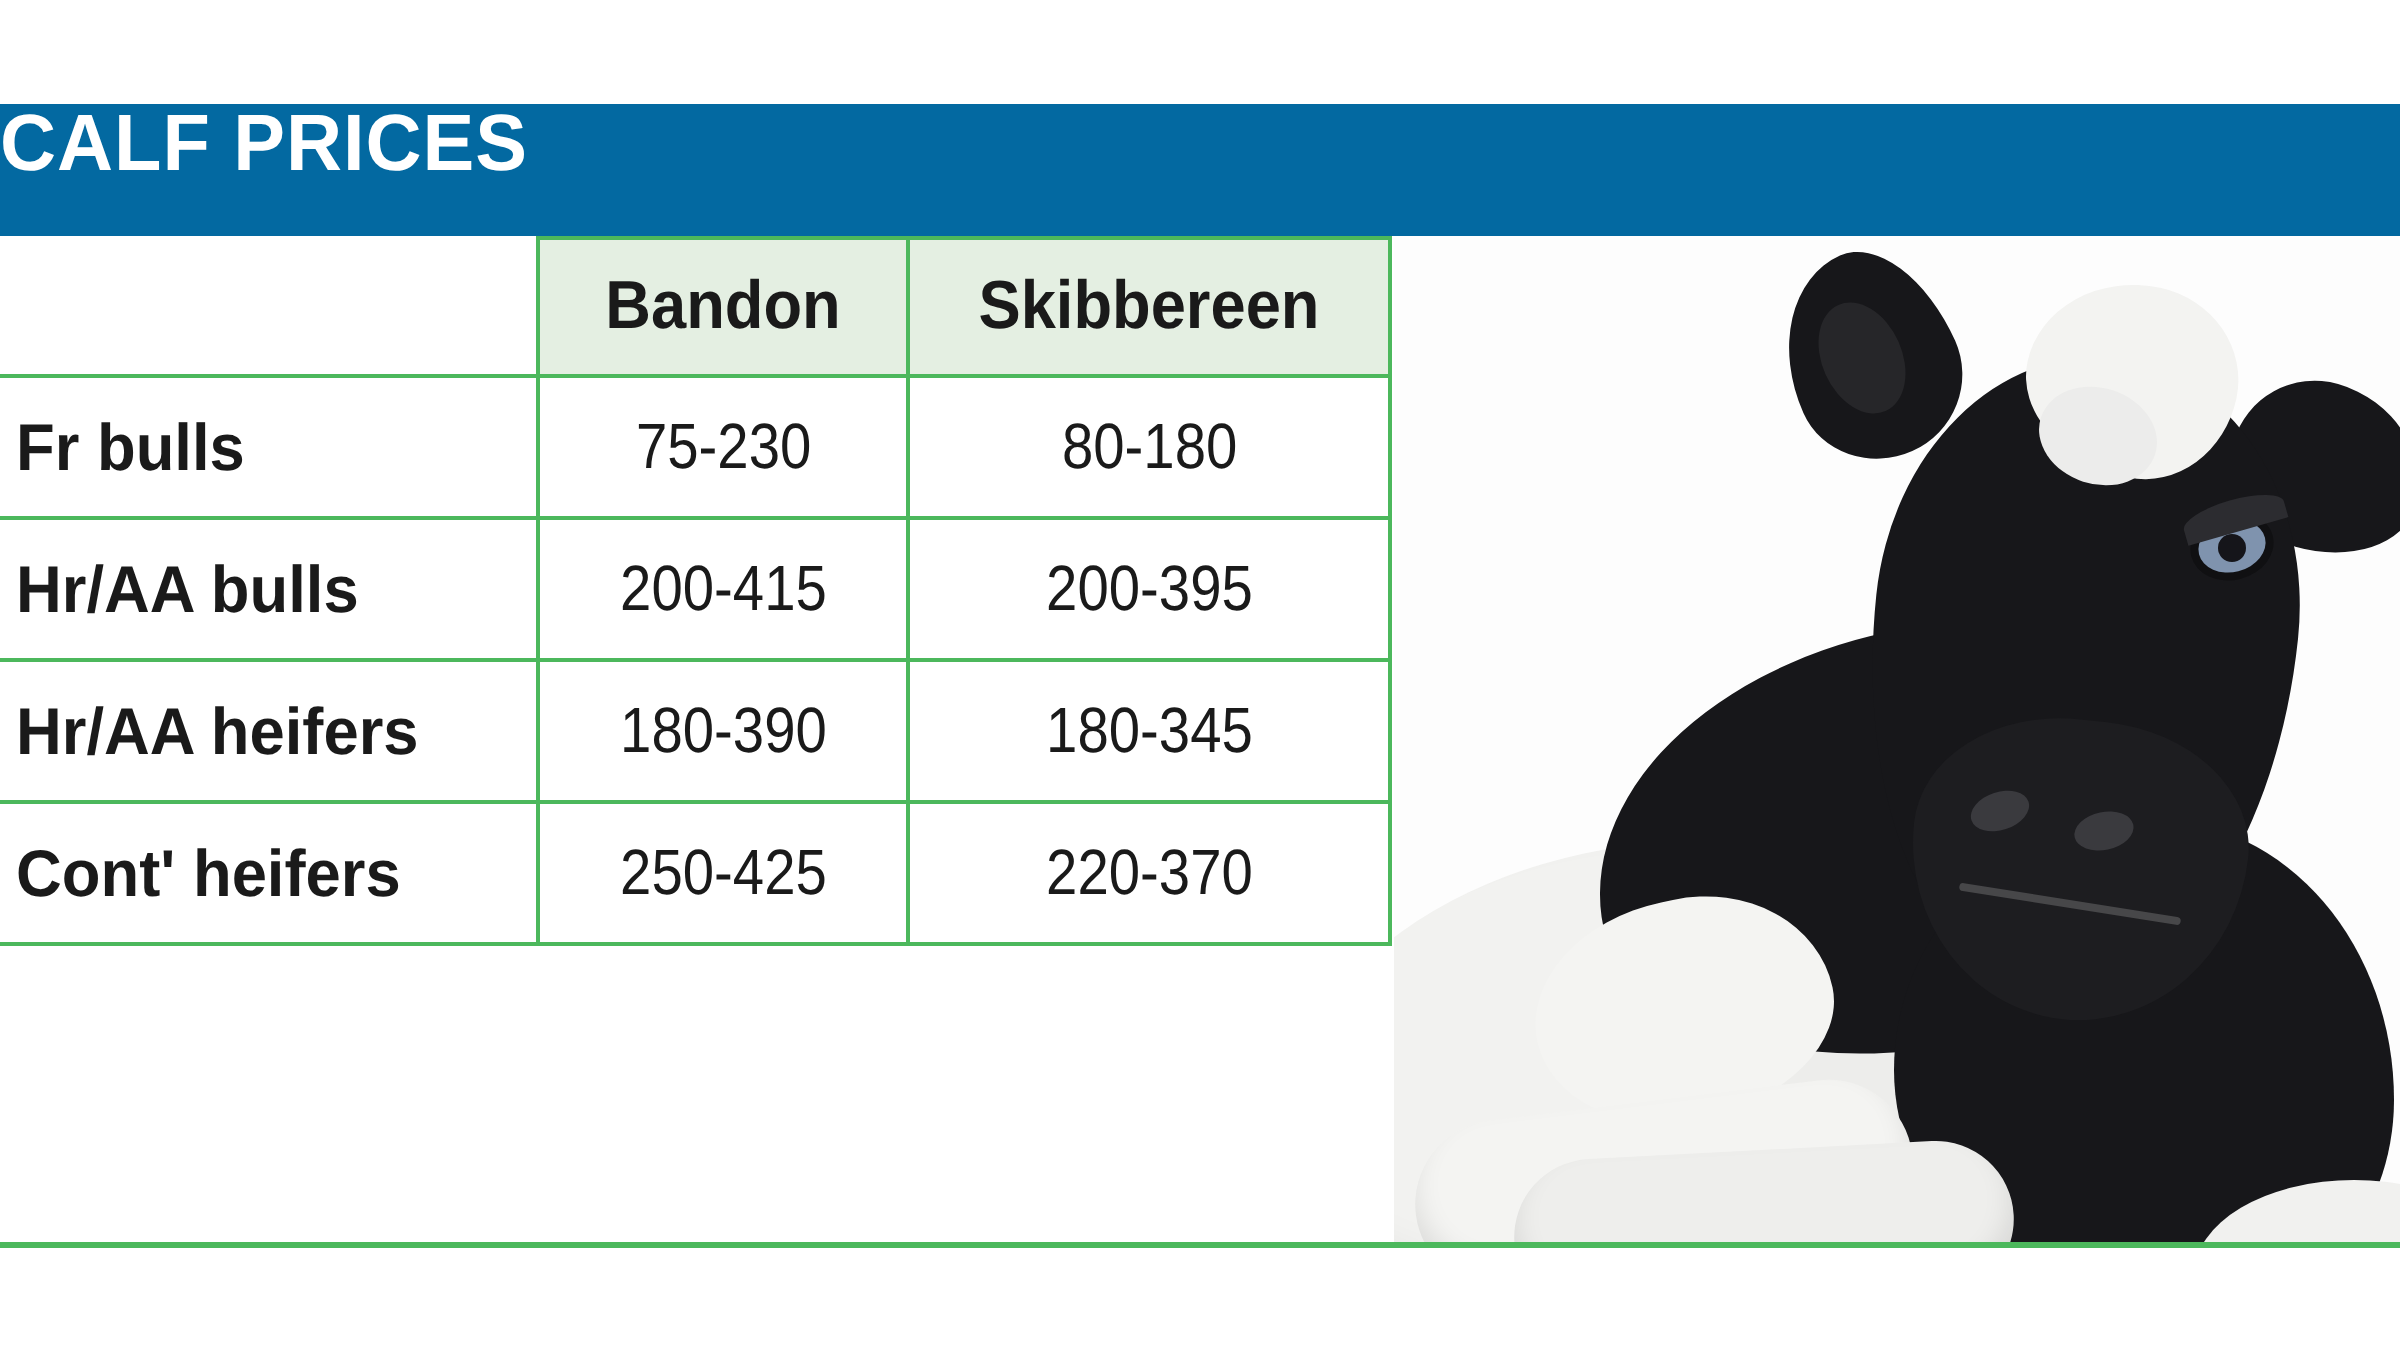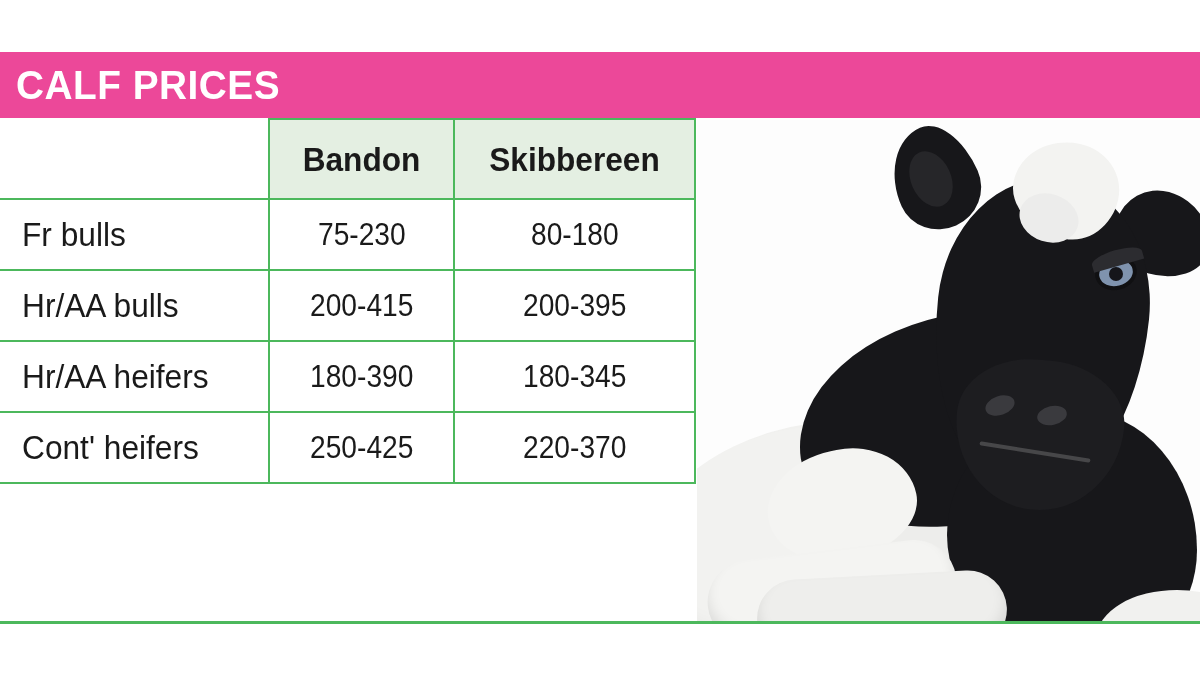--- a/index.html
+++ b/index.html
@@ -29,11 +29,9 @@
     top: 52px;
     width: 1200px;
     height: 66px;
-    background: #ec4899;
+    background: #0369a1;
     display: flex;
-    align-items: center;
     box-sizing: border-box;
-    padding-left: 16px;
   }
   .title-text {
     color: #ffffff;

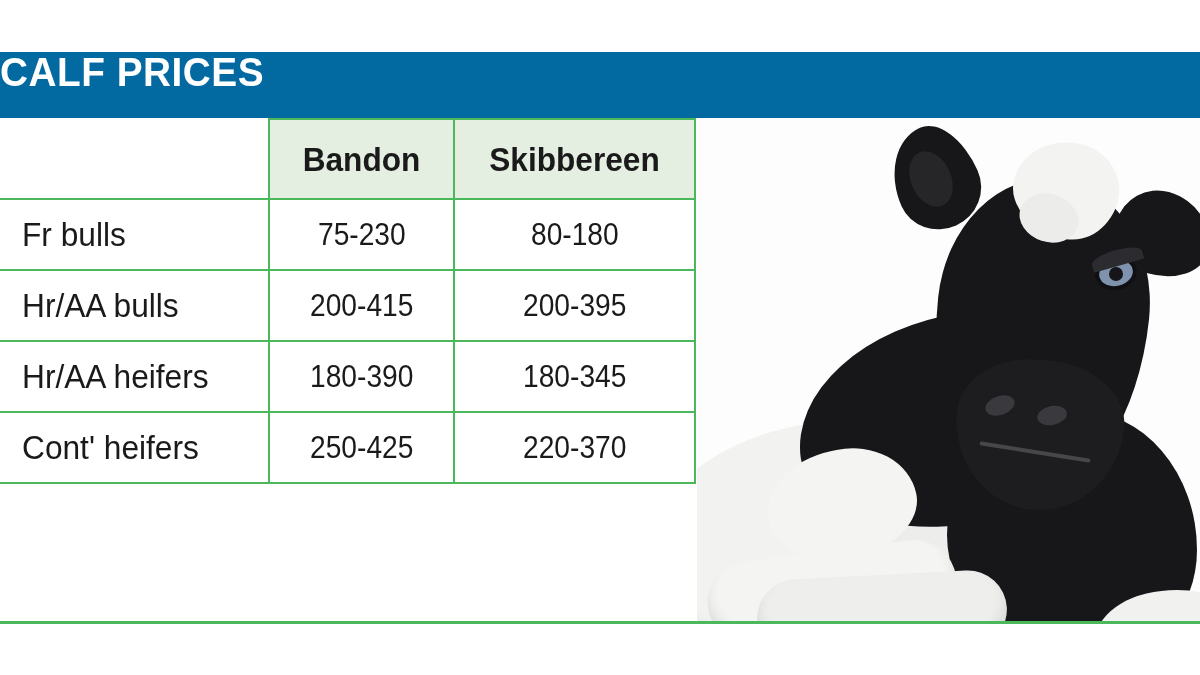--- a/index.html
+++ b/index.html
@@ -71,7 +71,7 @@
 
   
   .hdr-row th {
-    height: 80px;
+    height: 69px;
     font-family: "Liberation Sans", sans-serif;
     font-weight: bold;
     font-size: 34px;

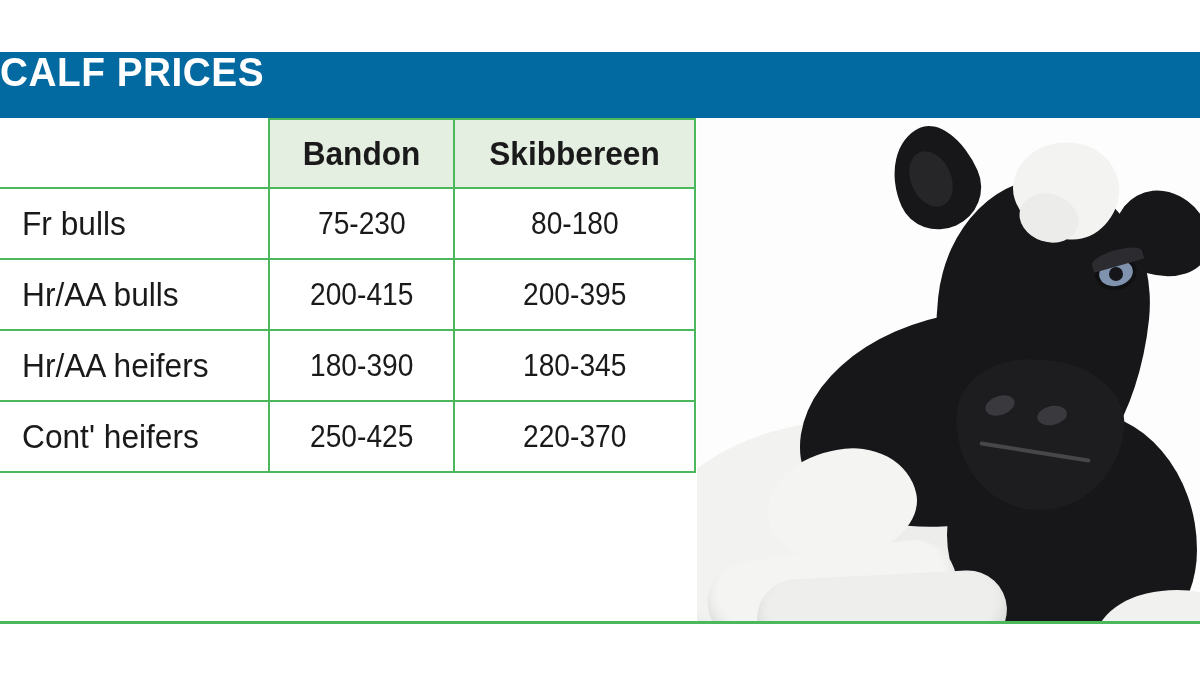--- a/index.html
+++ b/index.html
@@ -100,9 +100,9 @@
   }
   td.cell-label {
     text-align: left;
-    padding-left: 22px;
+    padding-left: 8px;
     font-size: 33px;
-    font-weight: normal;
+    font-weight: bold;
   }
   td.cell-label .lbl-inner {
     display: inline-block;

